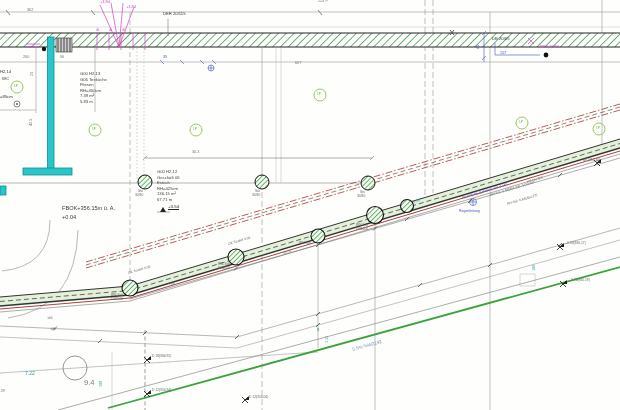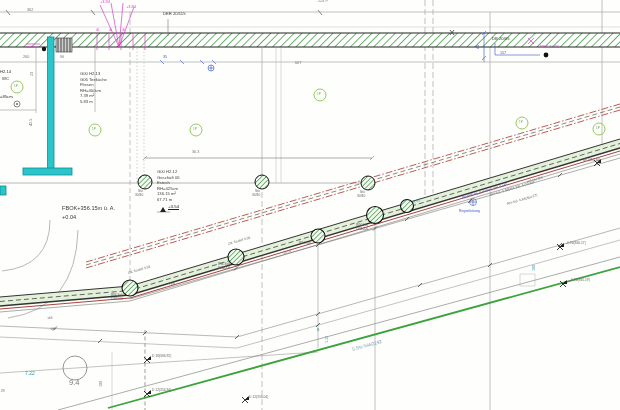--- a/index.html
+++ b/index.html
@@ -308,7 +308,7 @@
     <div class="lb b3" style="left: 462px; top: 197px; transform: rotate(-16.5deg);">RW/PE-KL Gefälle 2.0% 0-HP</div>
     <div class="lb b3" style="left: 459px; top: 210px;">Regenleitung</div>
     <div class="lb g3" style="left: 583px; top: 159px;">4P (355.30)</div>
-    <div class="lb big" style="left: 69px; top: 363px; margin-top: 16px;">9.4</div>
+    <div class="lb big" style="left: 84px; top: 363px; margin-top: 16px;">9.4</div>
     <div class="lb t5" style="left: 25px; top: 371px;">7.22</div>
     <div class="lb t" style="left: 100px; top: 387px; transform: rotate(-90deg);">100</div>
     <div class="lb g3" style="left: 47px; top: 317px; transform: rotate(-4deg);">168</div>

